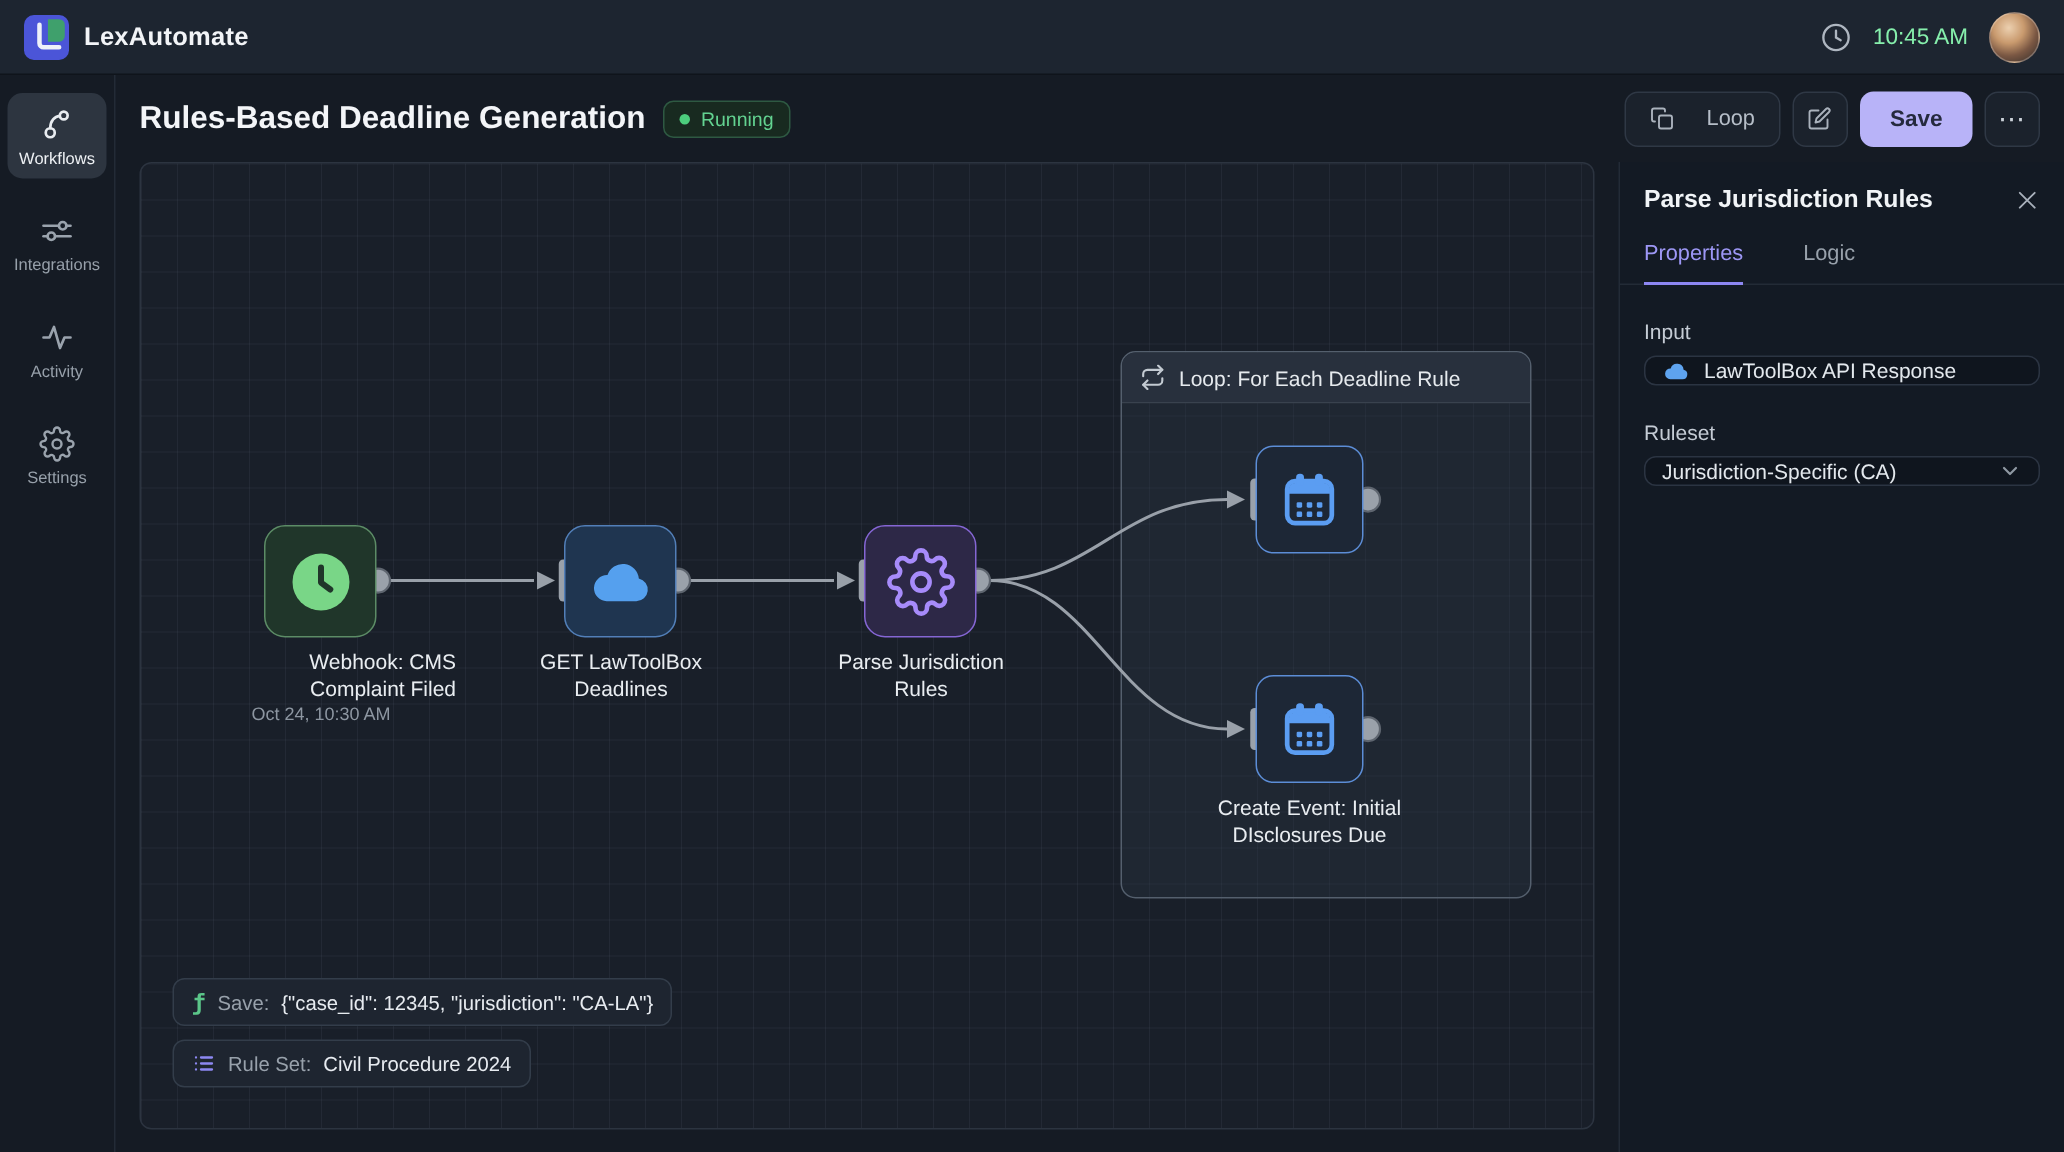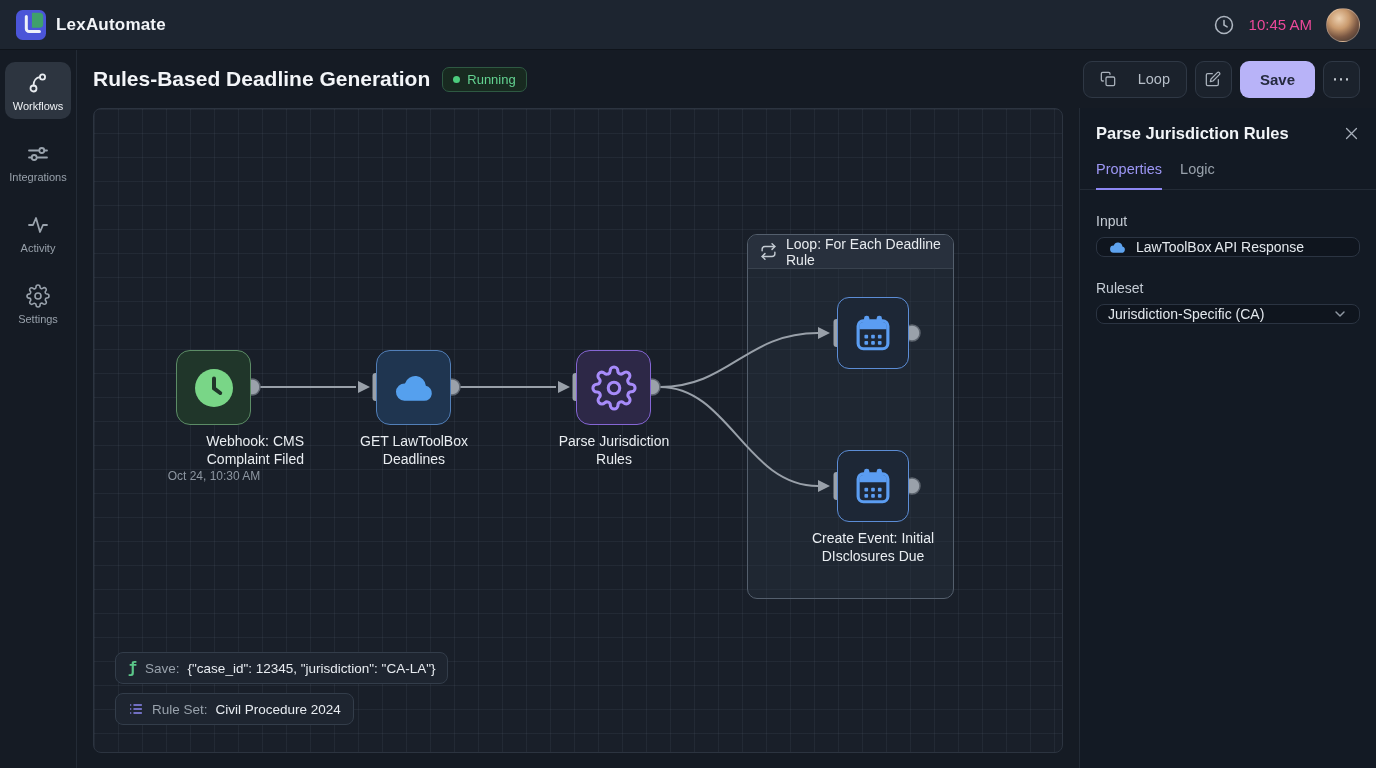--- a/index.html
+++ b/index.html
@@ -12,7 +12,7 @@
   .brand { display:flex; align-items:center; gap:10px; }
   .brand-name { font-size:17px; font-weight:700; color:#f2f4f7; letter-spacing:.2px; }
   .topbar-right { margin-left:auto; display:flex; align-items:center; gap:14px; }
-  .time { font-size:15px; color:#ec4899; }
+  .time { font-size:15px; color:#86efac; }
   .avatar { width:34px; height:34px; border-radius:50%;
             background:radial-gradient(circle at 38% 30%, #ecd0b0 0%, #c99a6e 34%, #7a5743 62%, #2e2a28 100%);
             border:1px solid rgba(255,255,255,.25); }

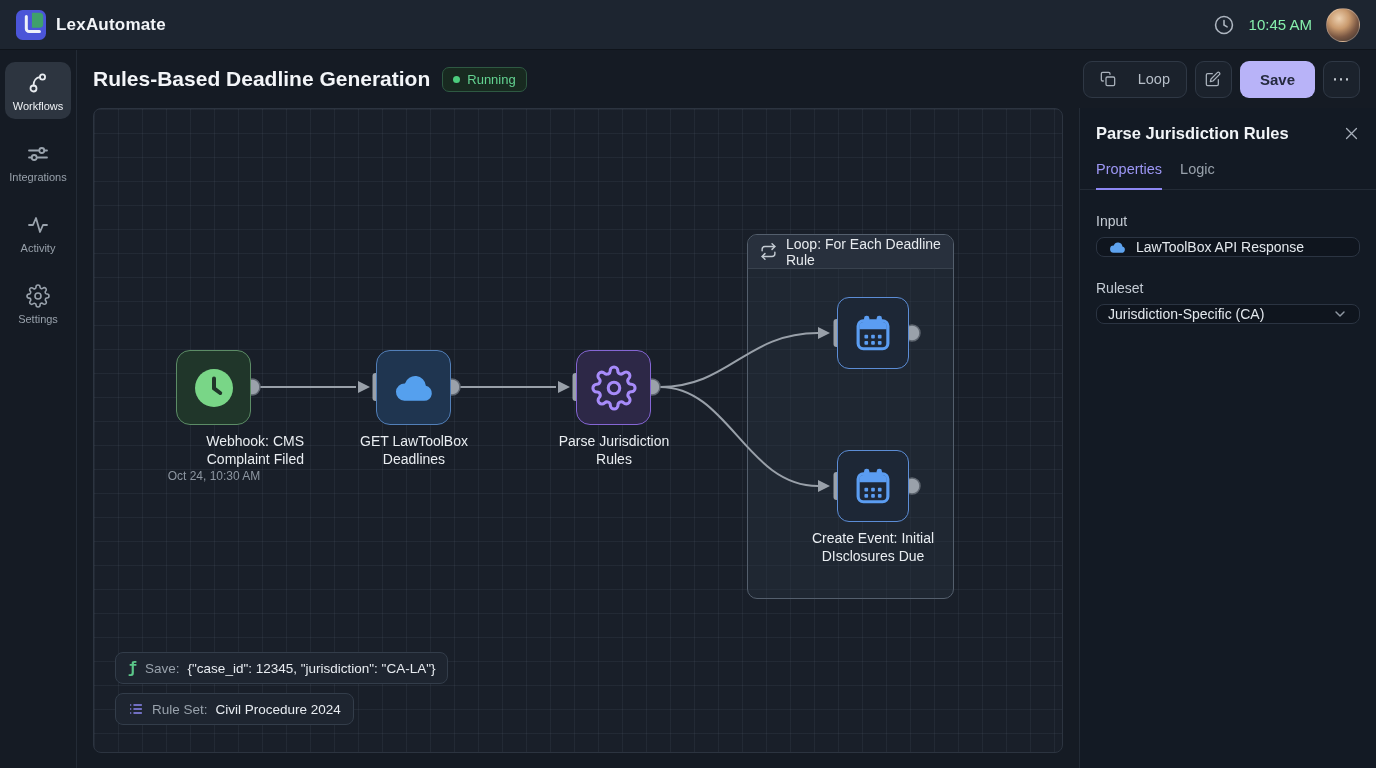--- a/index.html
+++ b/index.html
@@ -81,7 +81,7 @@
   .panel-title-row { display:flex; align-items:center; justify-content:space-between; margin-top:16px; }
   .panel-title { font-size:16.5px; font-weight:700; color:#f1f4f7; }
   .close-btn { cursor:pointer; display:flex; }
-  .tabs { display:flex; gap:18px; margin:18px -16px 0; padding:0 16px; border-bottom:1px solid #232b36; }
+  .tabs { display:flex; gap:40px; margin:18px -16px 0; padding:0 16px; border-bottom:1px solid #232b36; }
   .tab { font-size:14.5px; padding-bottom:11px; color:#98a1ab; cursor:pointer; }
   .tab.active { color:#9d97f5; border-bottom:2px solid #8d87f2; margin-bottom:-1px; }
   .field-label { font-size:14px; color:#c5ccd5; margin-top:23px; margin-bottom:8px; }

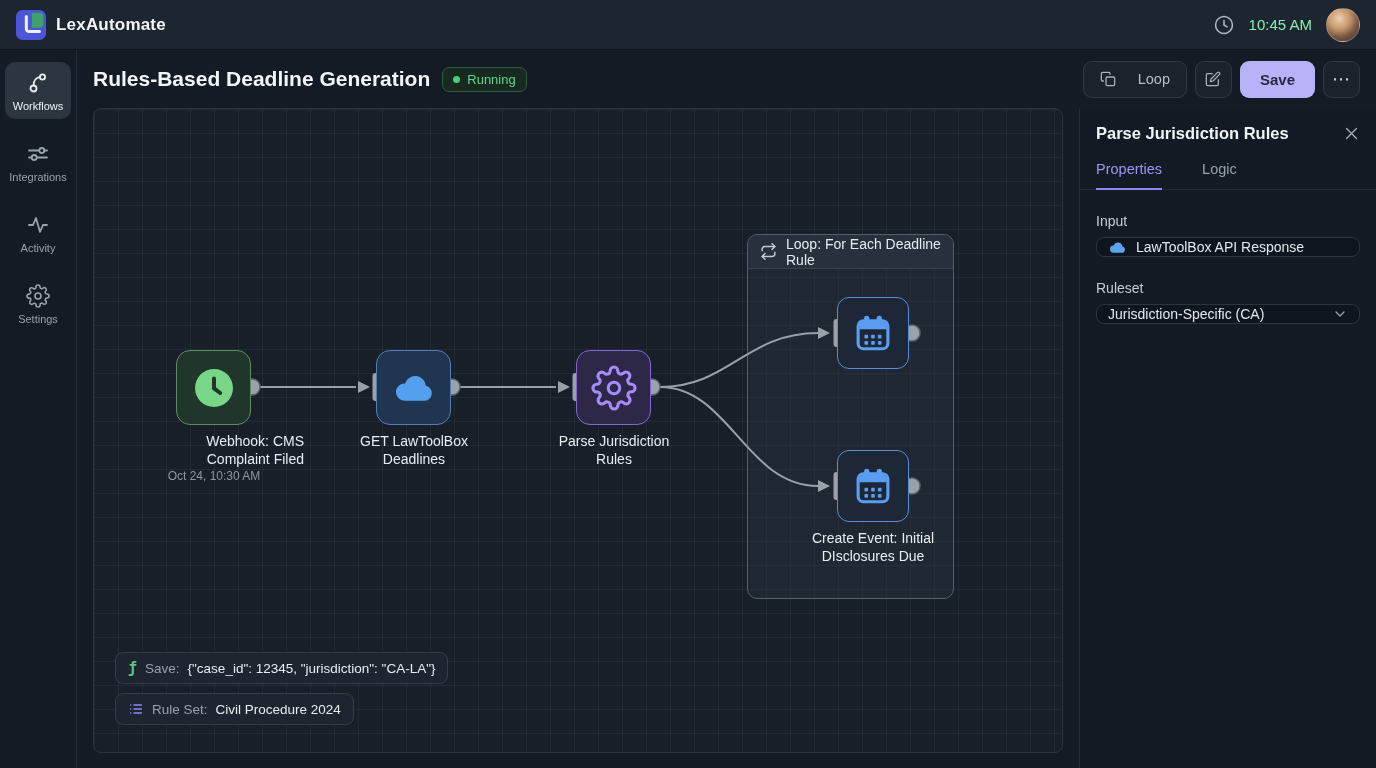--- a/index.html
+++ b/index.html
@@ -62,7 +62,7 @@
                 line-height:1.25; white-space:pre-line; z-index:3; }
   .node-sub { position:absolute; text-align:center; font-size:12px; color:#8d96a1; z-index:3; }
 
-  .loop-group { position:absolute; left:653px; top:125px; width:207px; height:365px; z-index:1;
+  .loop-group { position:absolute; left:653px; top:125px; width:274px; height:365px; z-index:1;
                 background:rgba(44,54,68,.35); border:1px solid #545f6d; border-radius:10px; }
   .loop-header { height:34px; background:#28303d; border-bottom:1px solid #39424e;
                  border-radius:9px 9px 0 0; display:flex; align-items:center; gap:9px;

